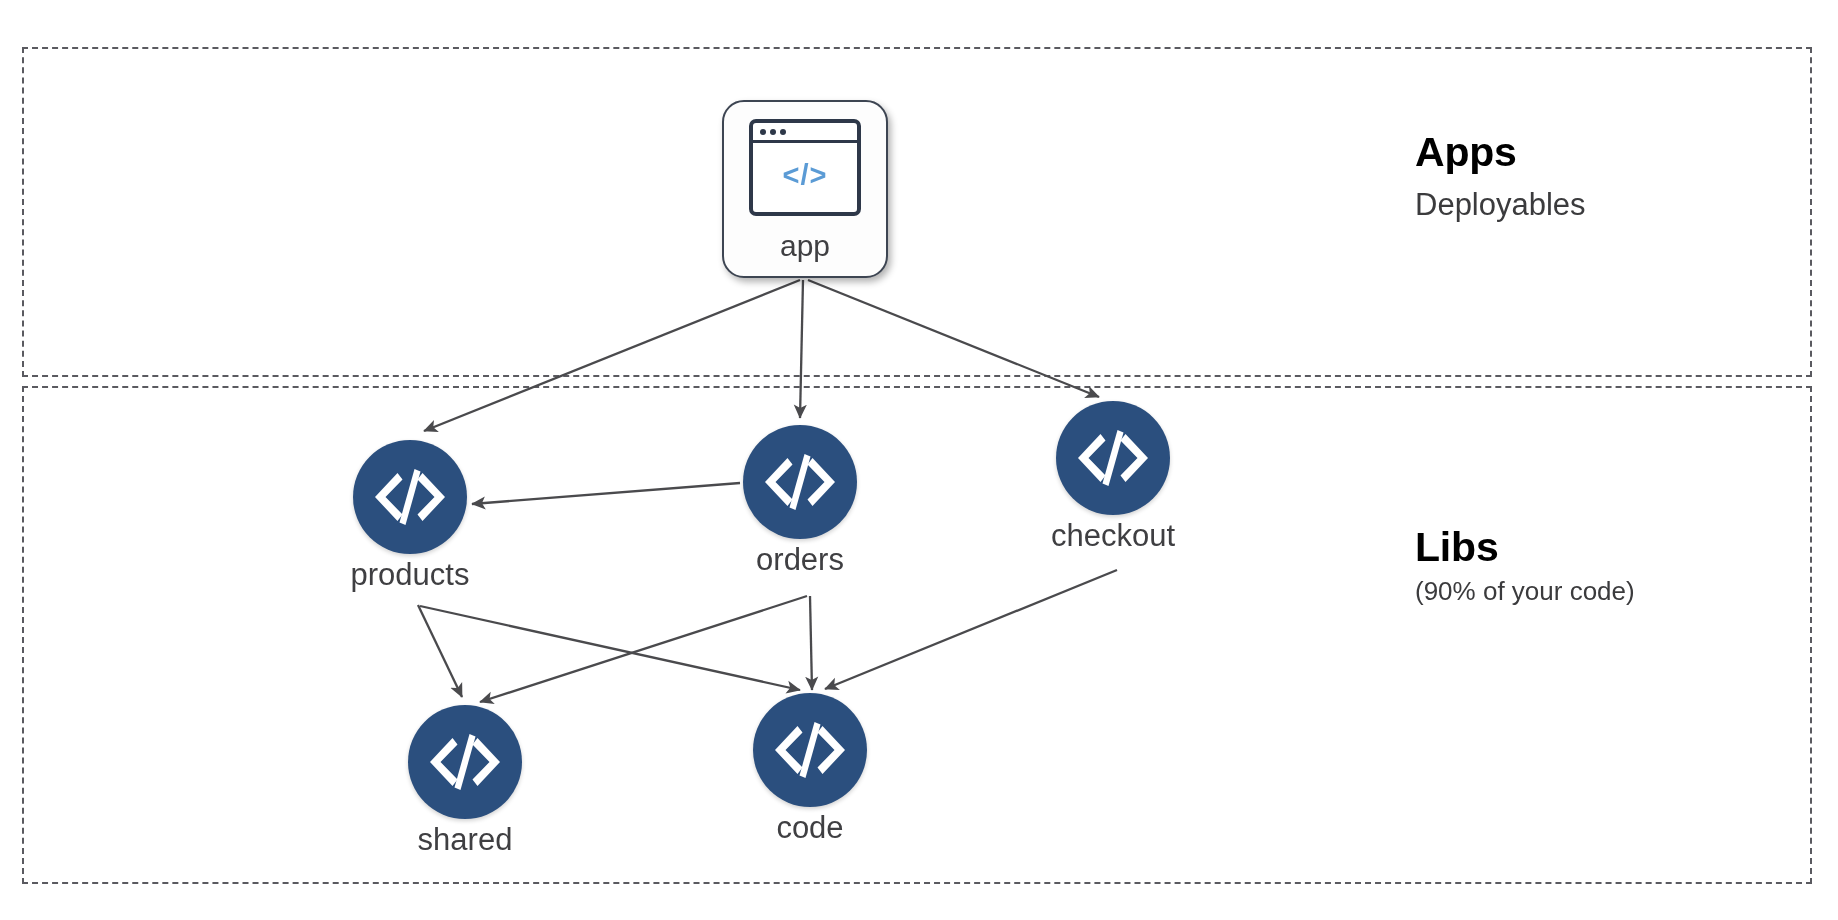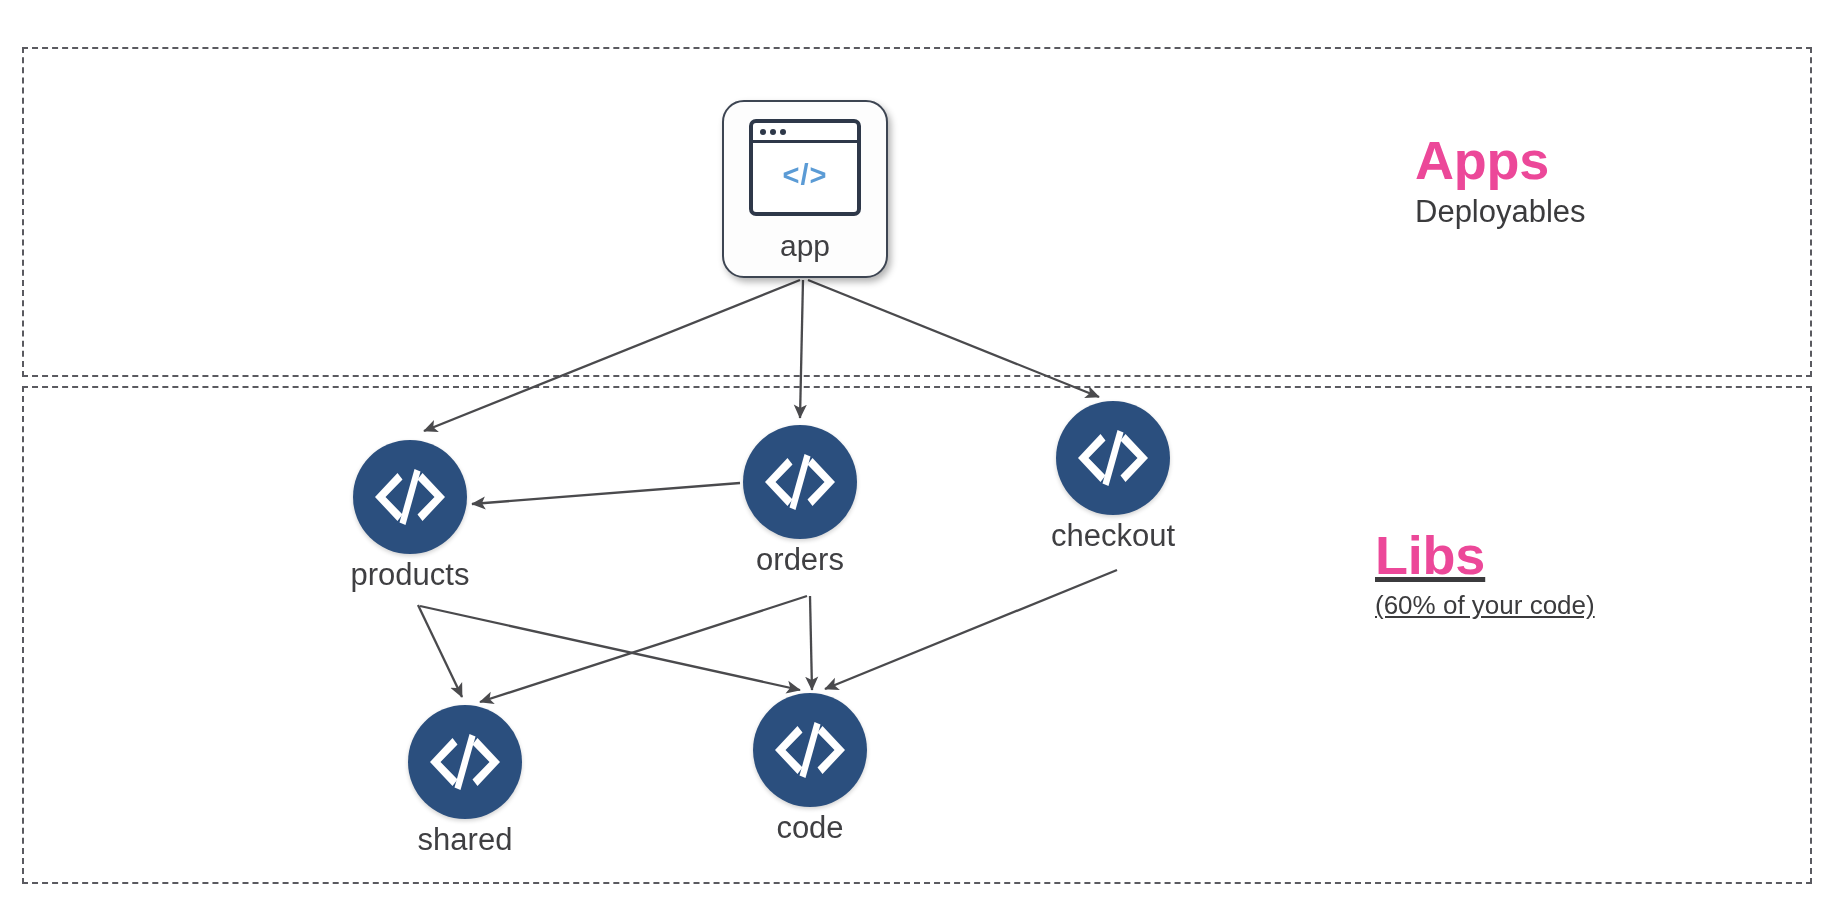--- a/index.html
+++ b/index.html
@@ -37,11 +37,11 @@
     line-height: 1.12;
   }
   .region-legend .legend-title {
-    font-size: 54px;
+    font-size: 41px;
     font-weight: bold;
     letter-spacing: -0.2px;
     display: block;
-    color: #ec4899;
+    color: #000000;
   }
   .region-legend .legend-sub {
     font-size: 31px;

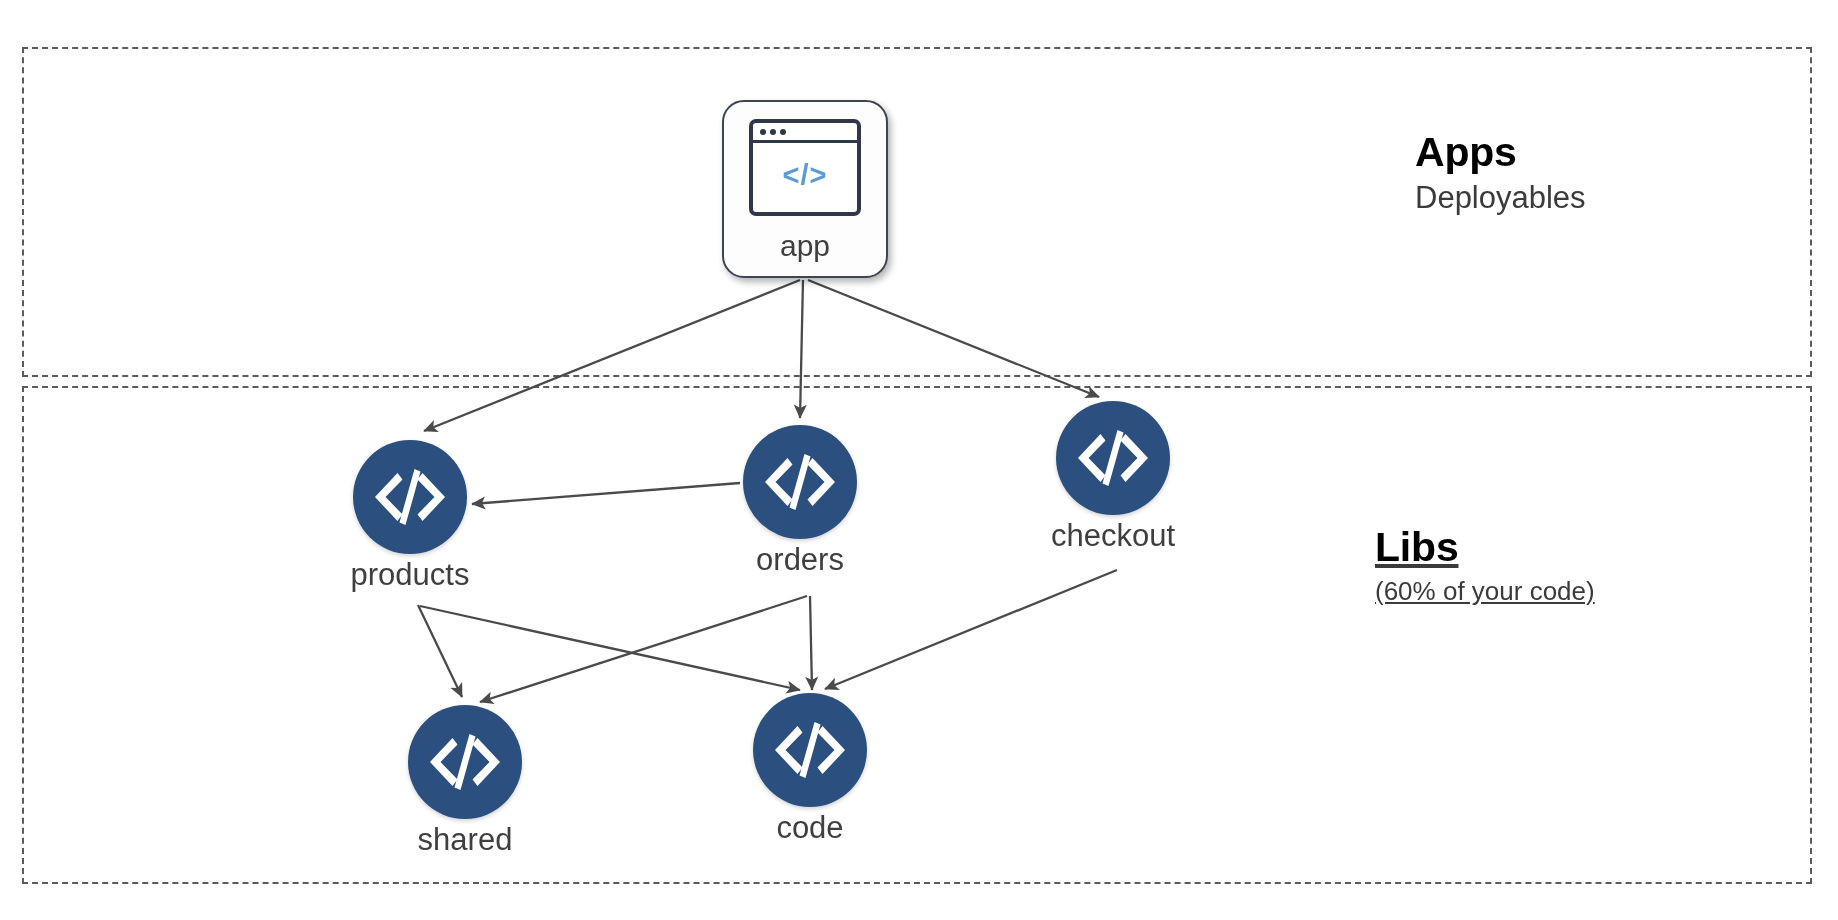--- a/index.html
+++ b/index.html
@@ -48,7 +48,7 @@
     font-weight: normal;
     display: block;
     color: #3b3b3d;
-    margin-top: 5px;
+    margin-top: 12px;
   }
   .region-legend.small-sub .legend-sub {
     font-size: 26px;

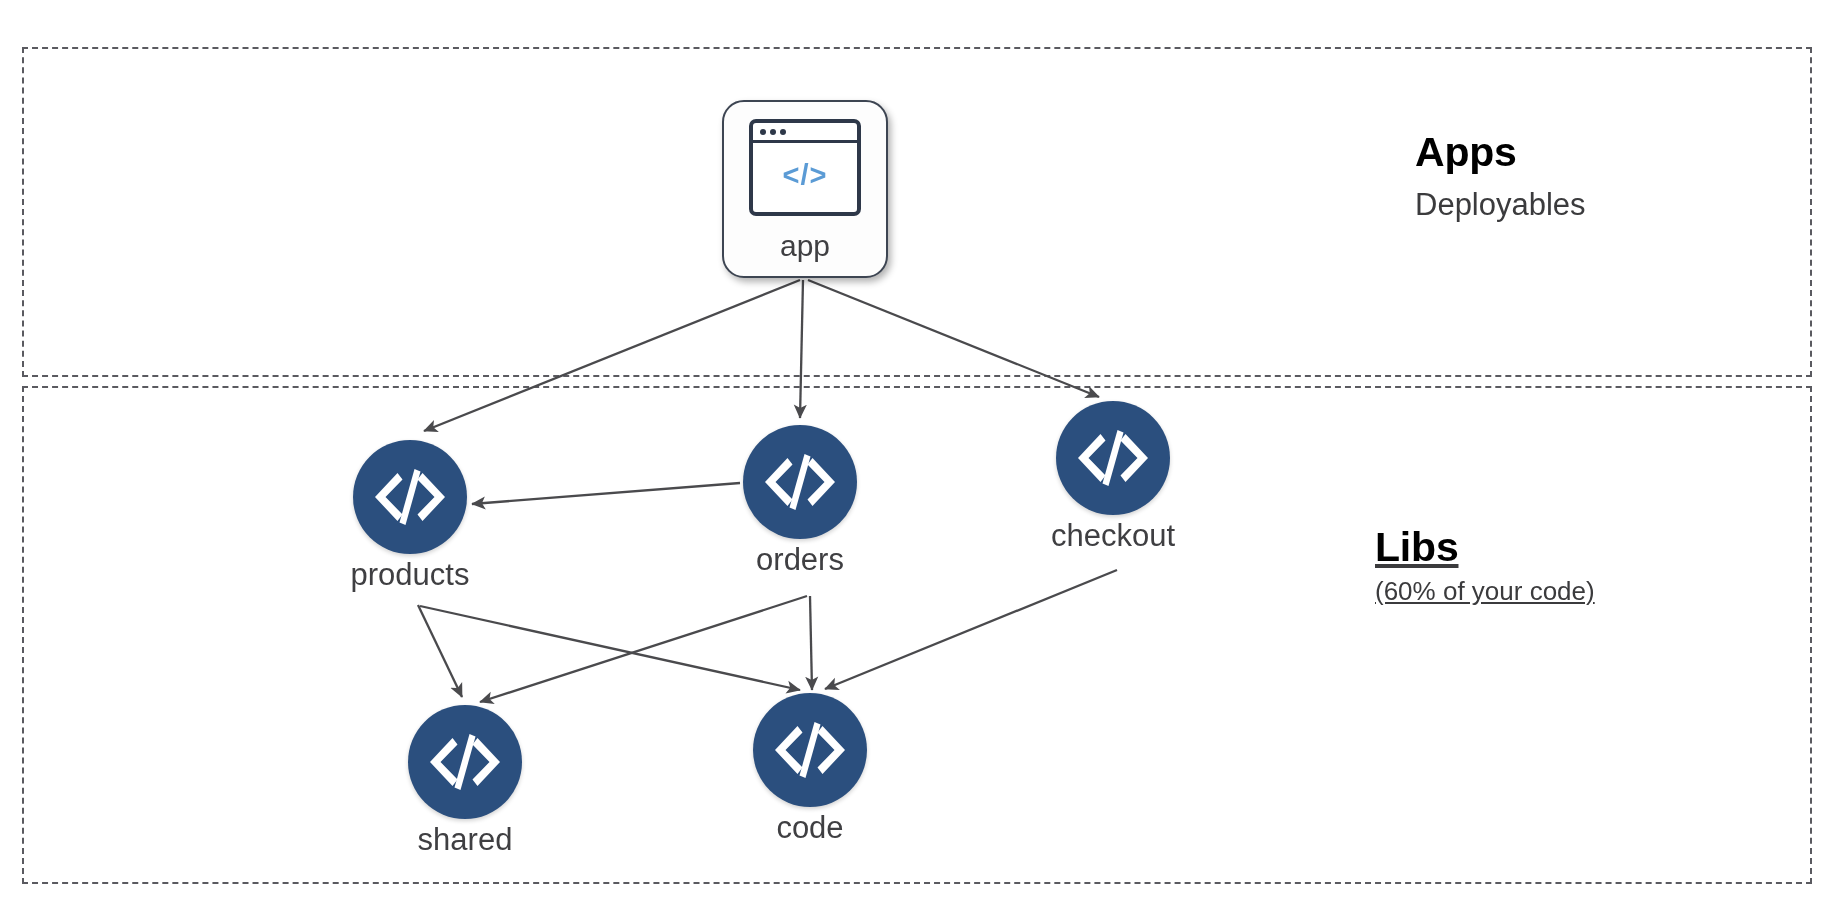--- a/index.html
+++ b/index.html
@@ -55,7 +55,7 @@
     margin-top: 6px;
   }
   #legend-apps { left: 1415px; top: 130px; }
-  #legend-libs { left: 1375px; top: 525px; text-decoration: underline; }
+  #legend-libs { left: 1415px; top: 525px; }
 
   
   #edges {

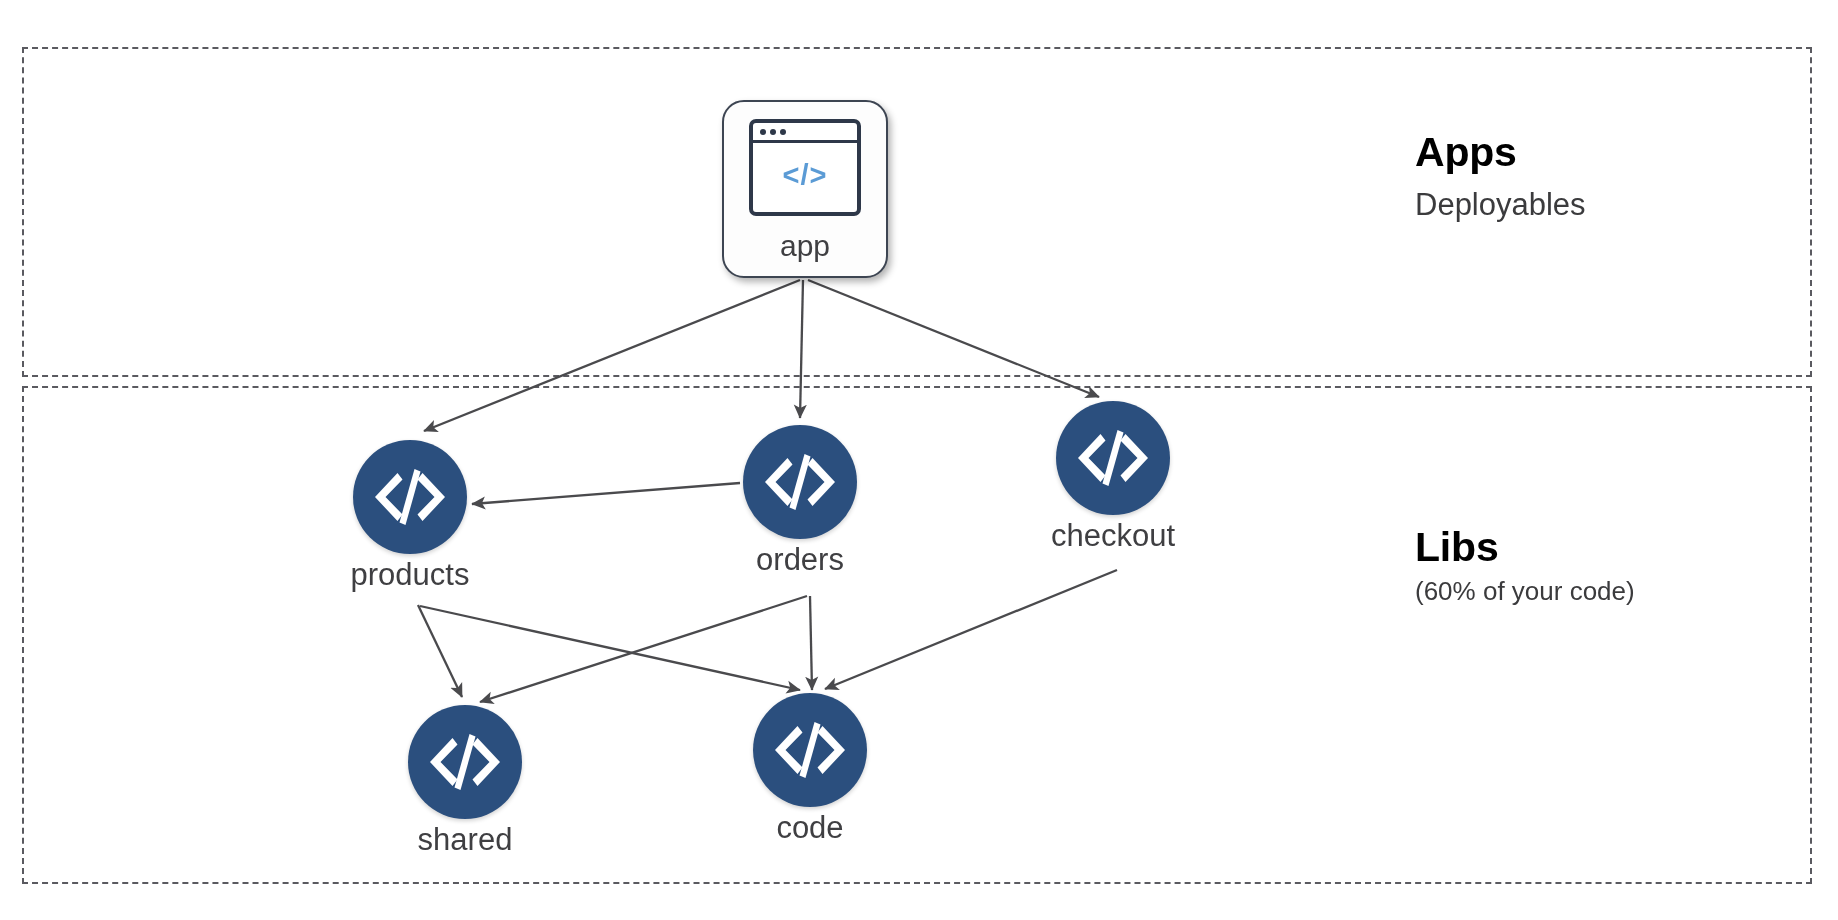--- a/index.html
+++ b/index.html
@@ -182,7 +182,7 @@
   </div>
   <div id="legend-libs" class="region-legend small-sub">
     <span class="legend-title">Libs</span>
-    <span class="legend-sub">(60% of your code)</span>
+    <span class="legend-sub">(90% of your code)</span>
   </div>
 
   <svg id="edges" viewBox="0 0 1838 920">

